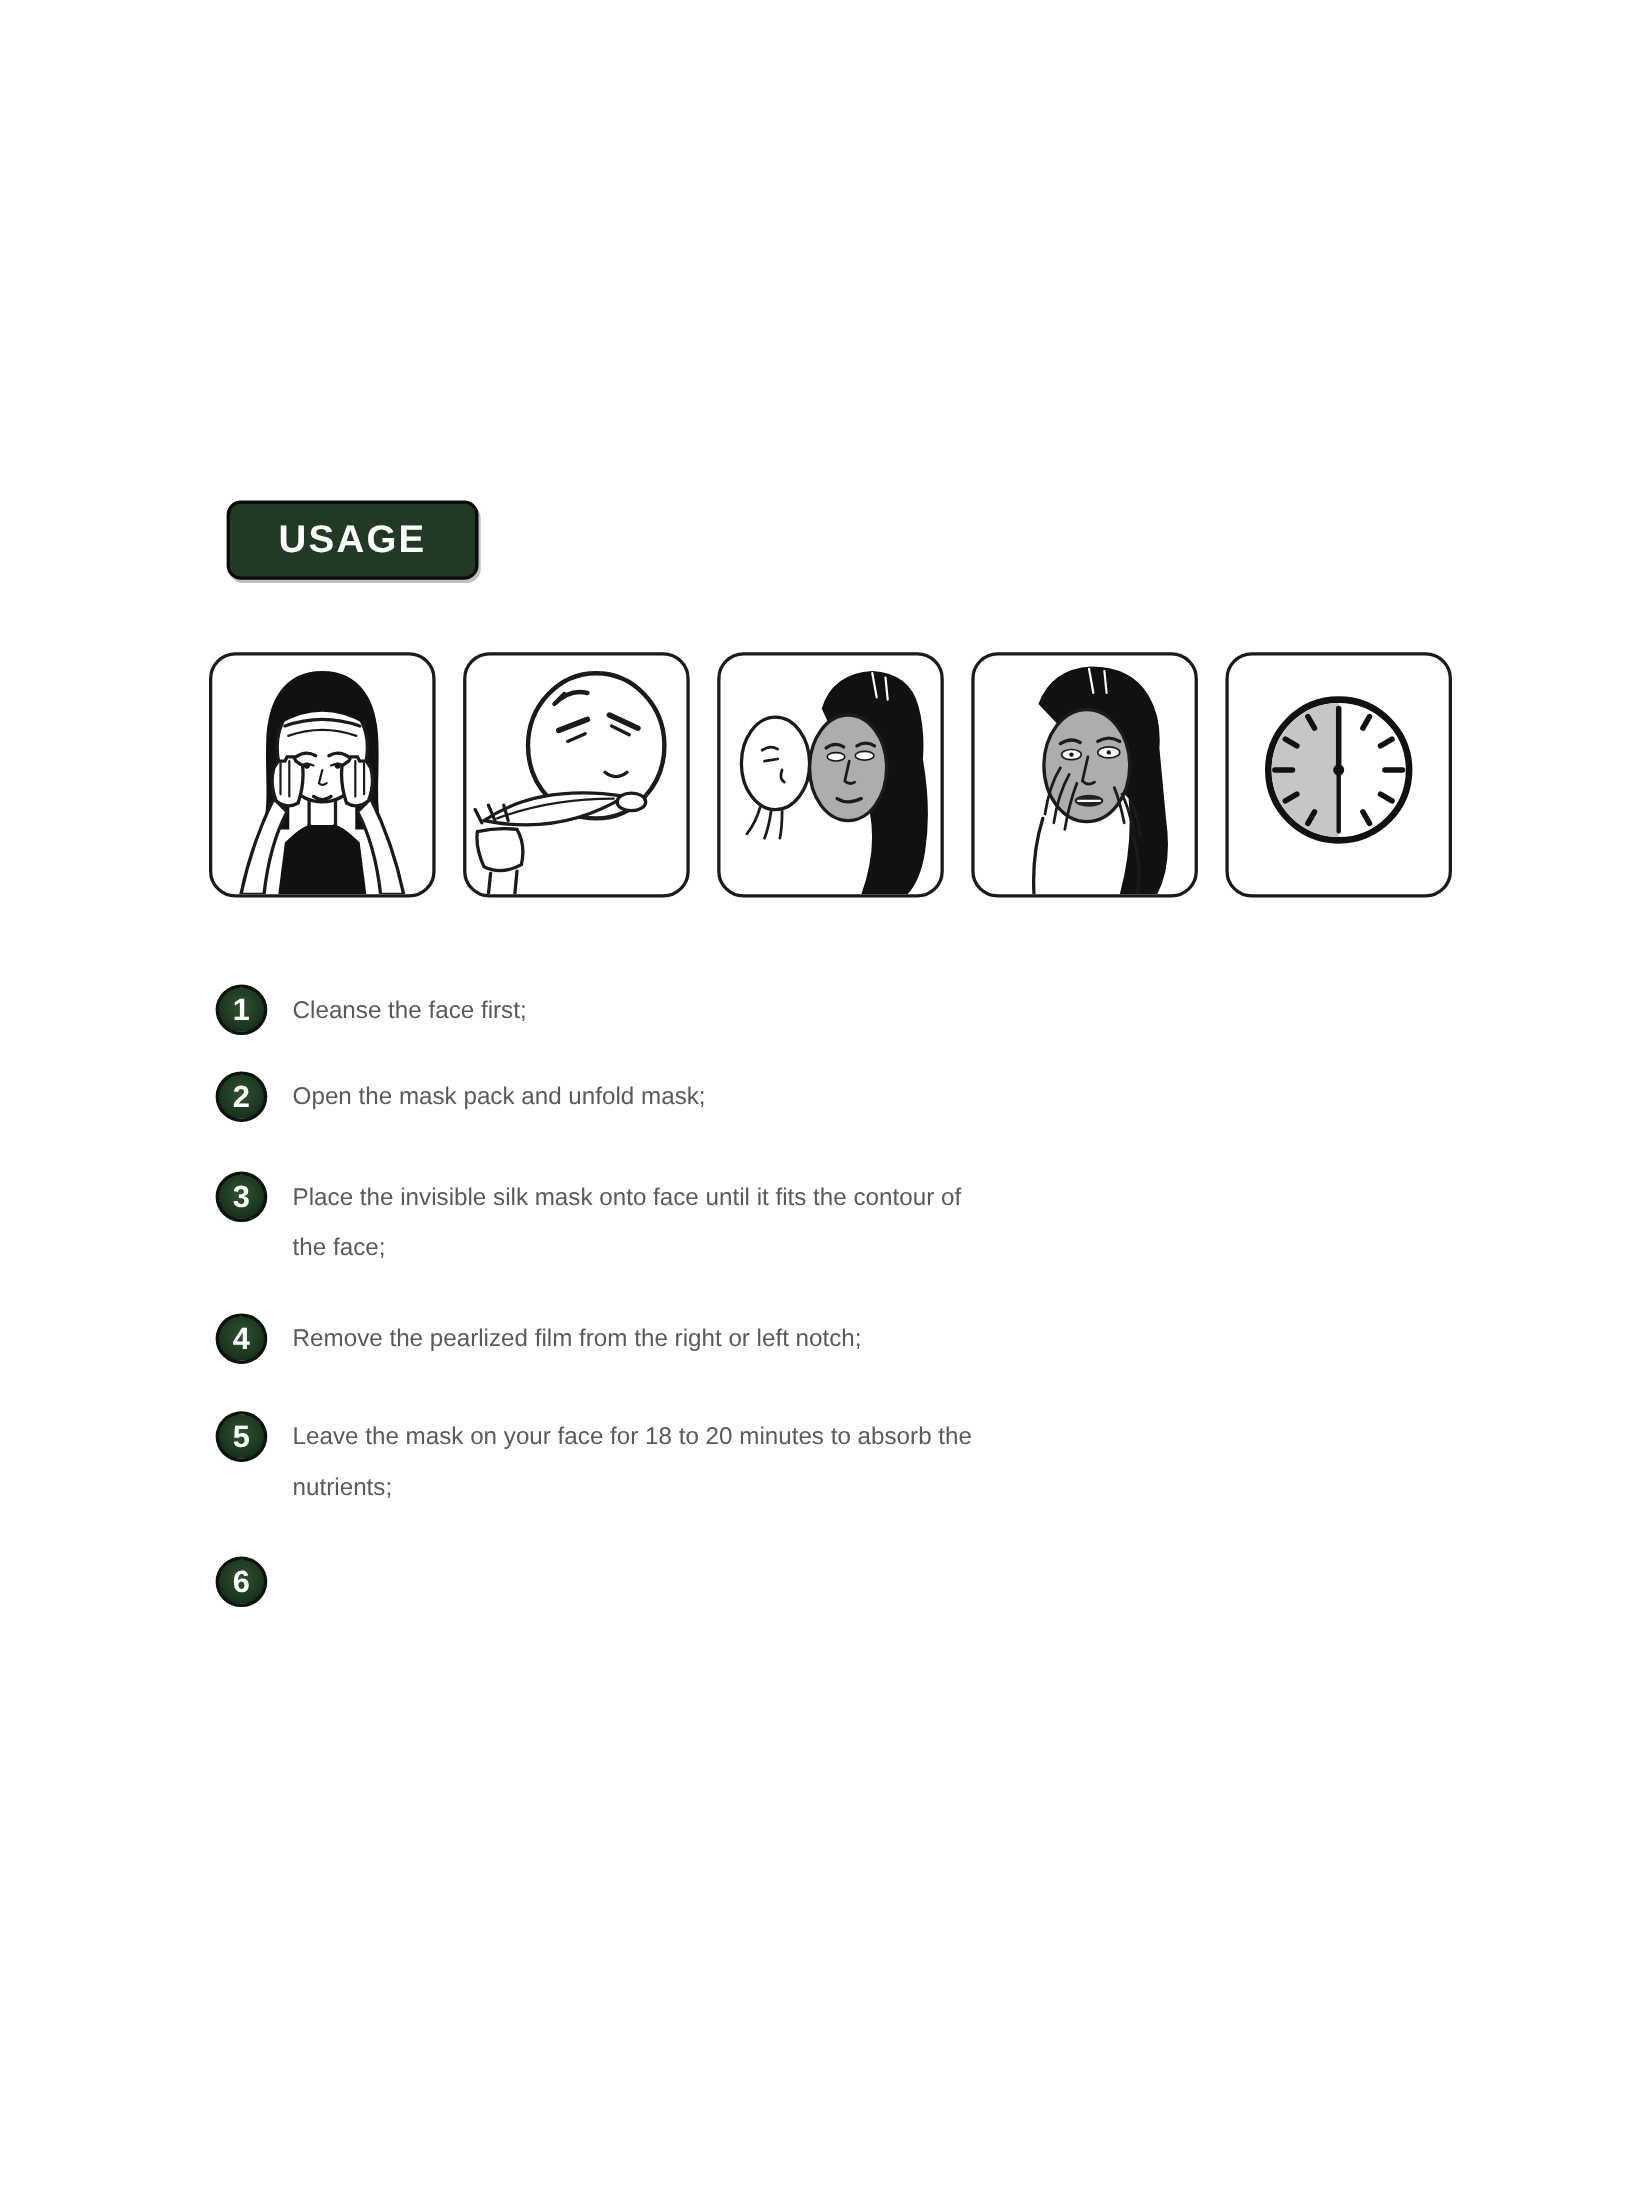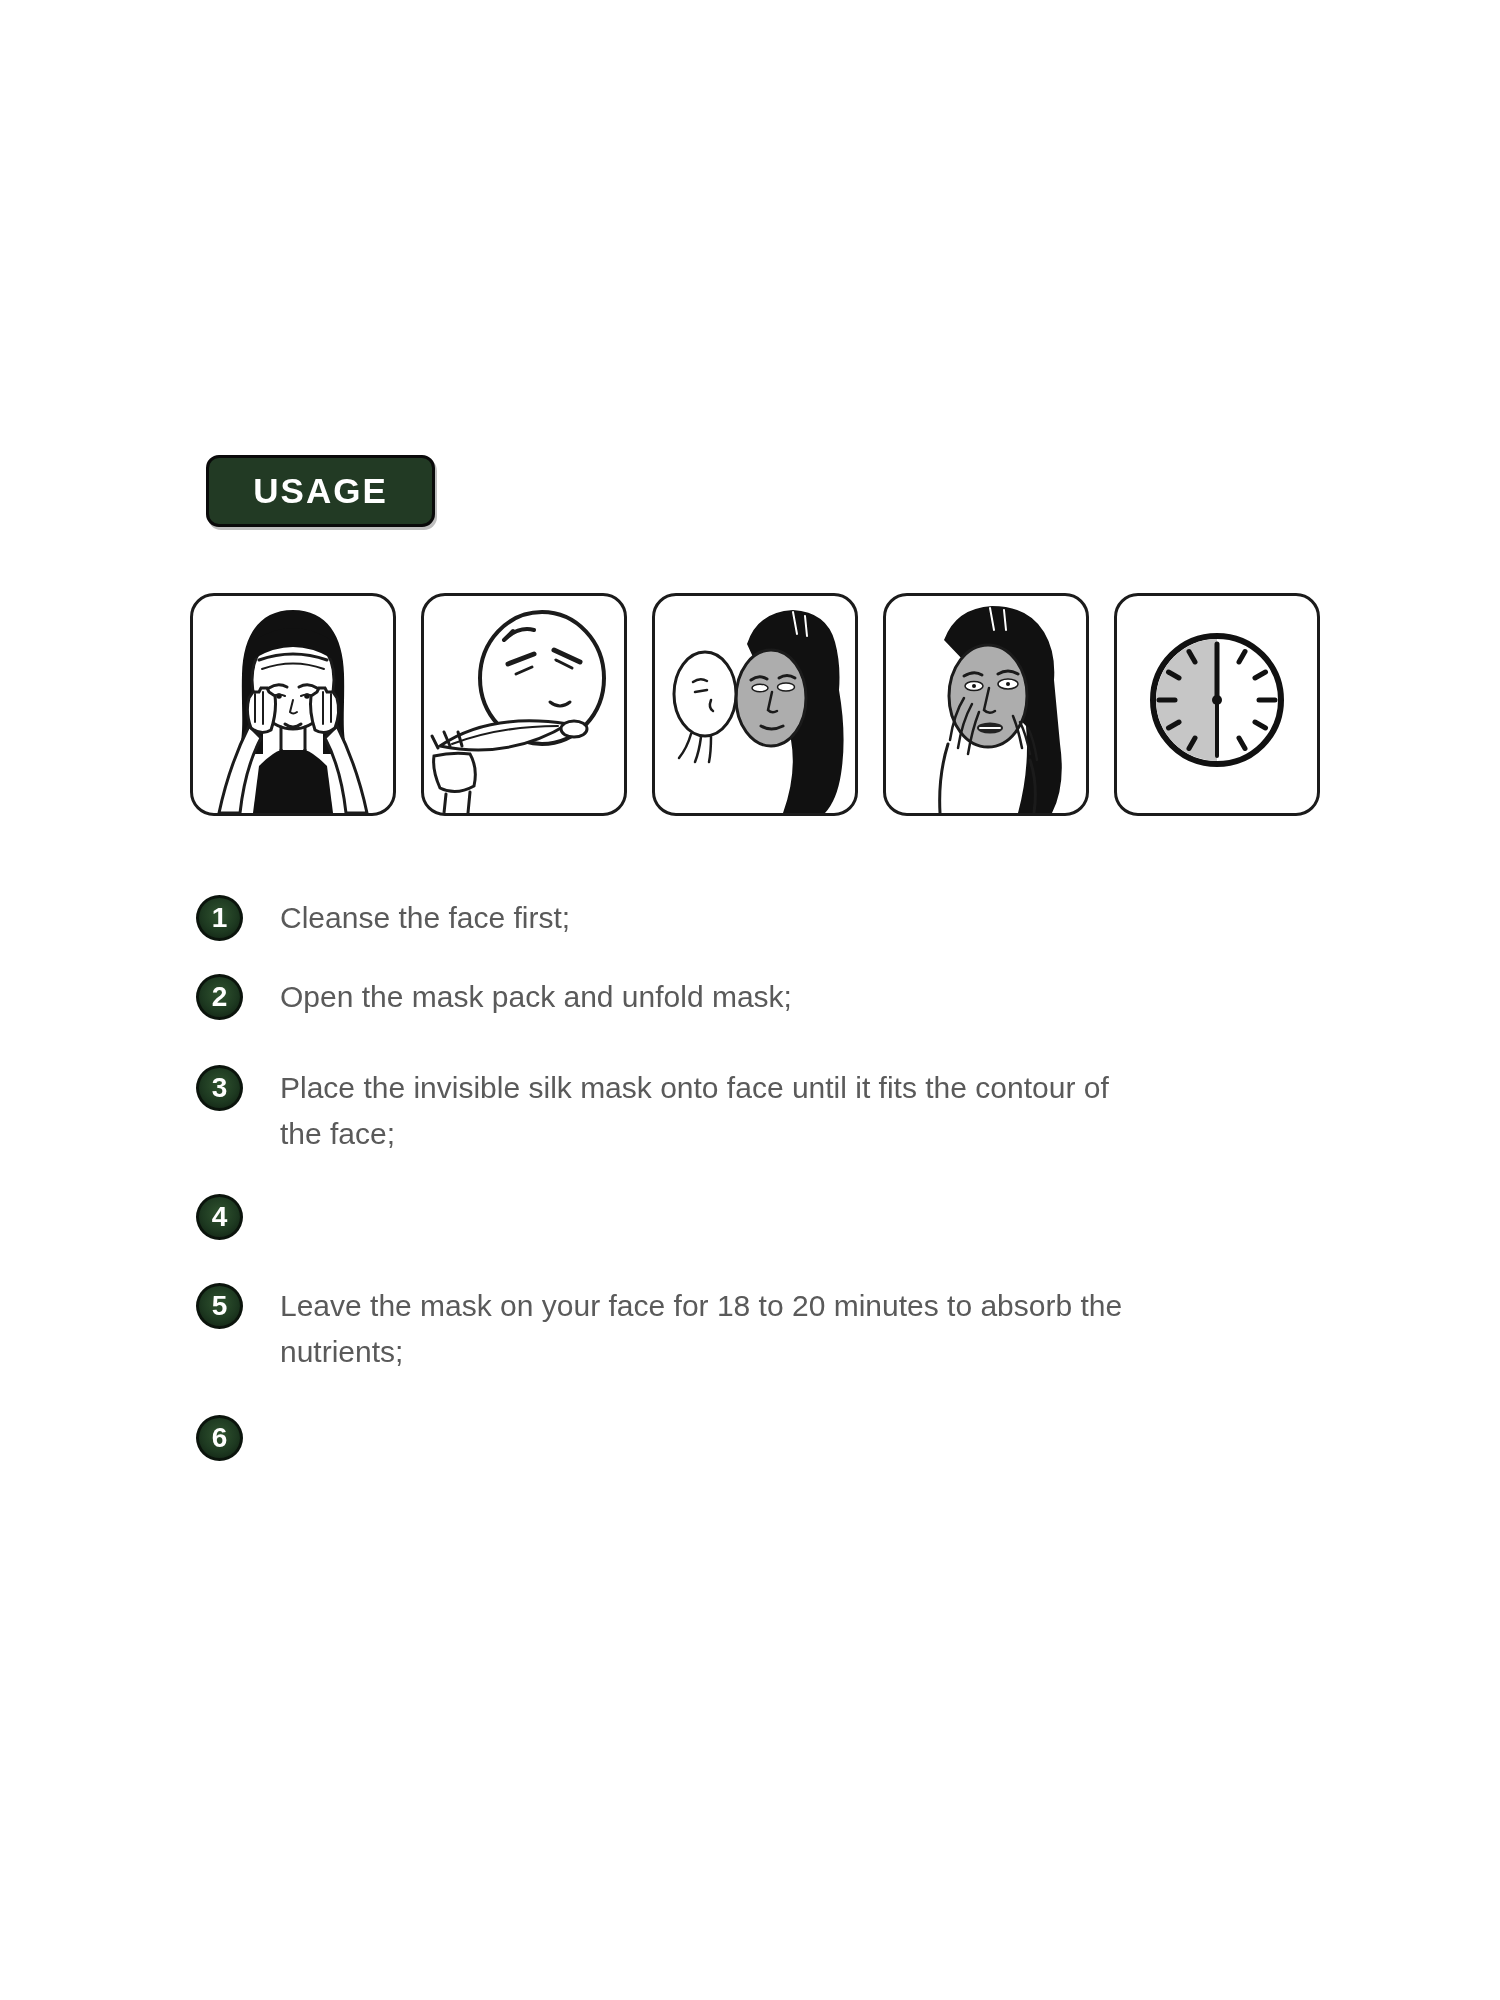--- a/index.html
+++ b/index.html
@@ -40,7 +40,7 @@
     color:#ffffff;font-size:28px;font-weight:bold;text-align:center;line-height:40px;
   }
   .step-text{
-    margin-left:37px;color:#5a5a5a;font-size:30px;line-height:46px;
+    margin-left:23px;color:#5a5a5a;font-size:22px;line-height:46px;
     white-space:pre-line;
   }
 </style>

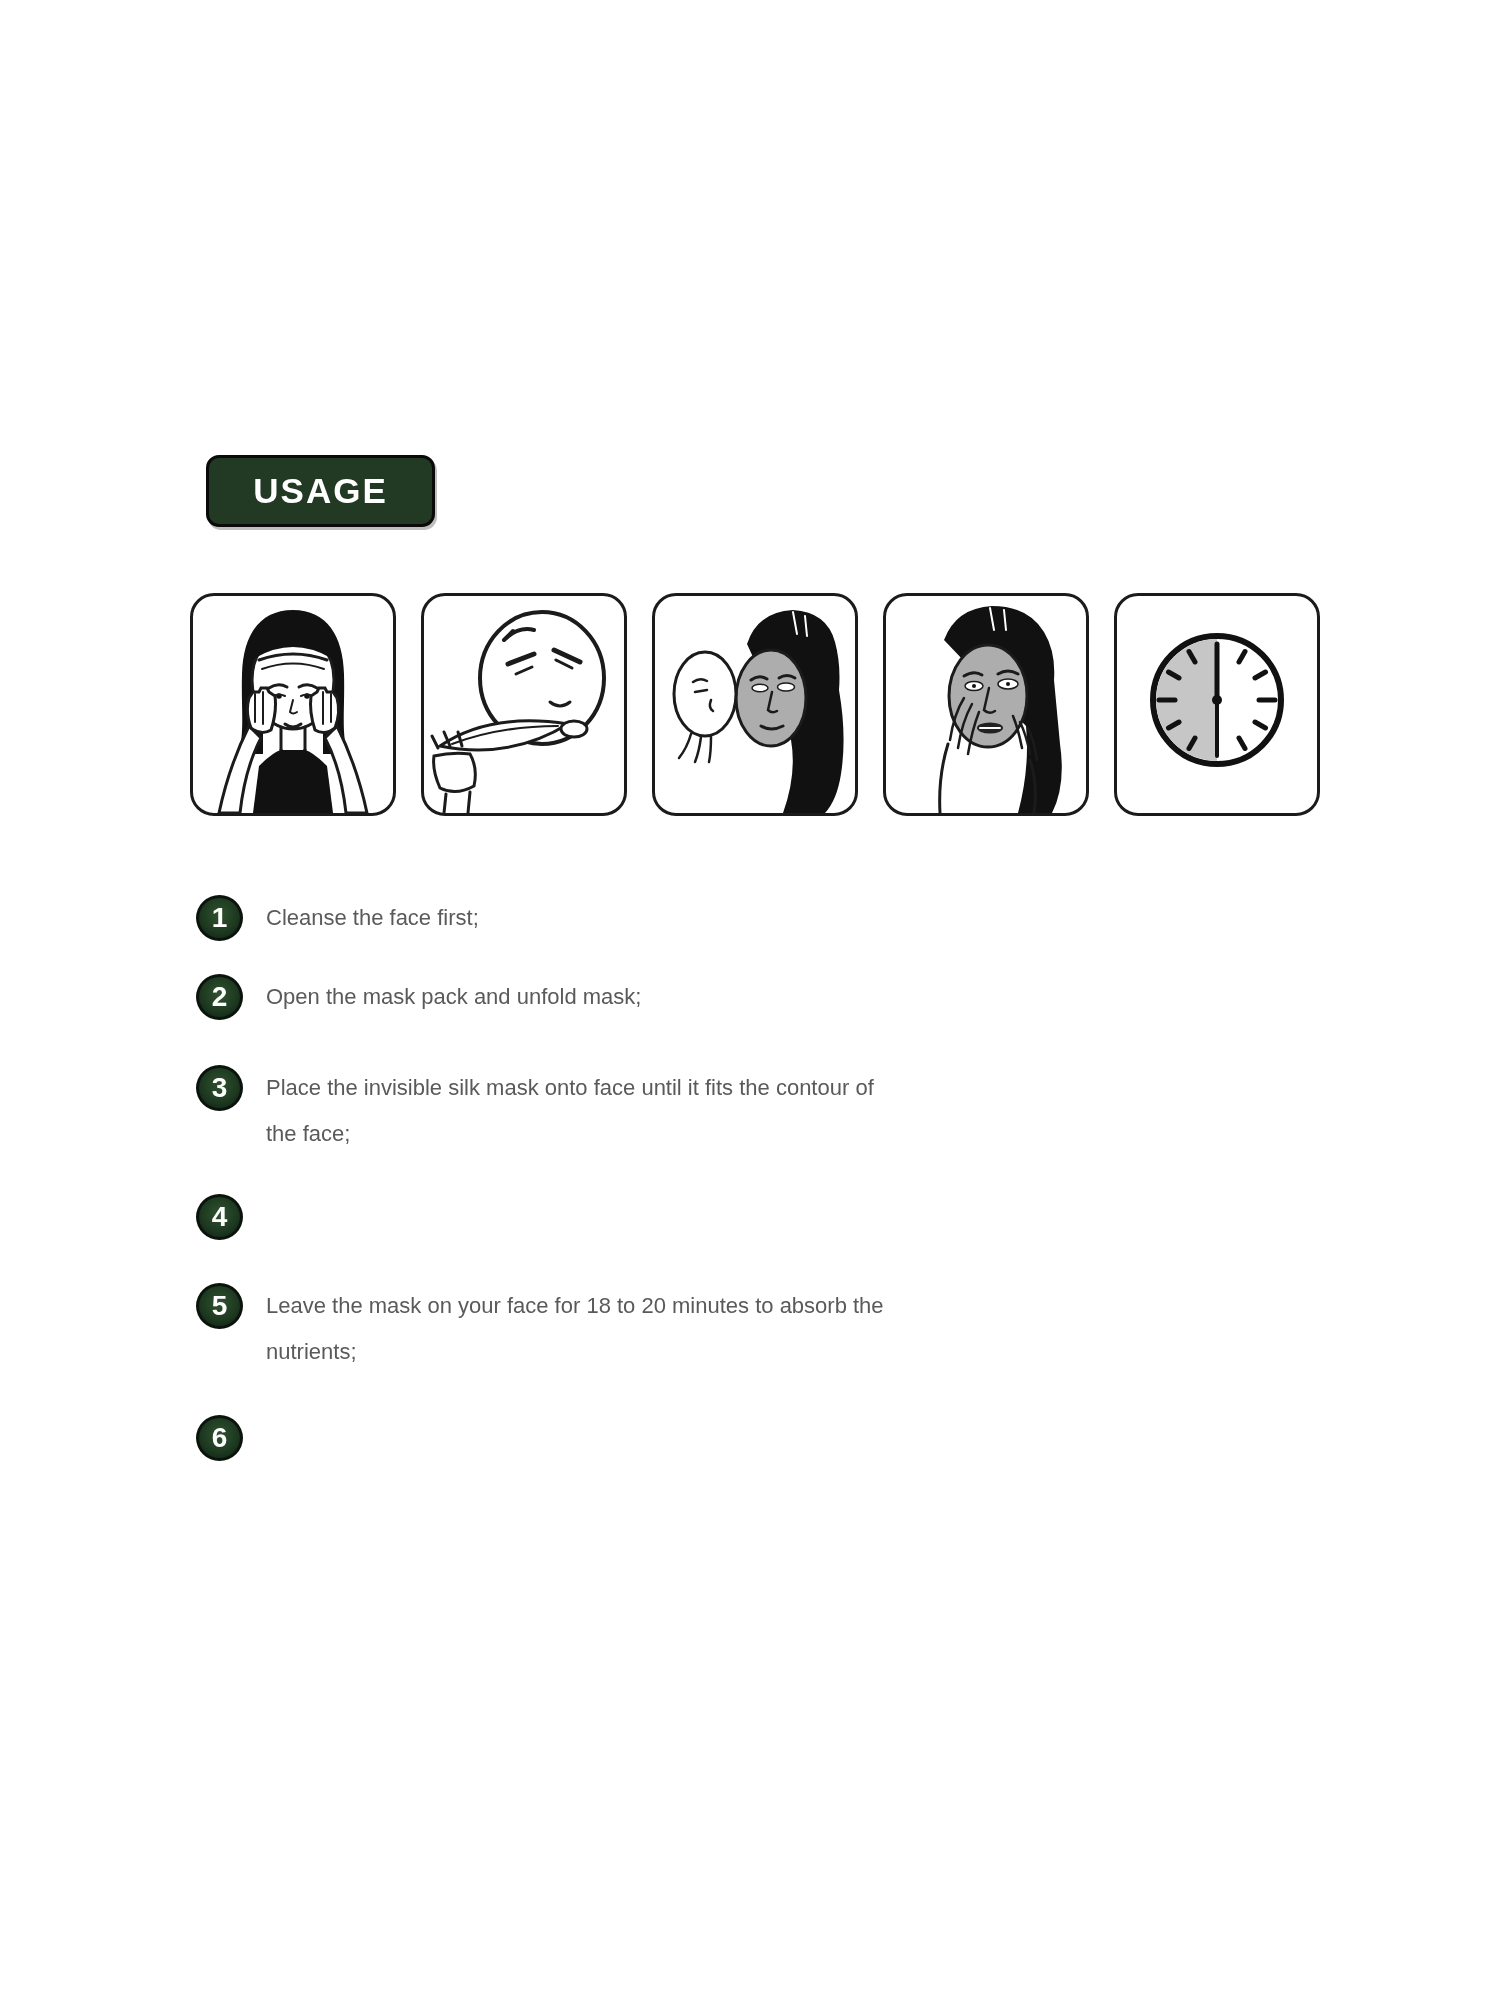--- a/index.html
+++ b/index.html
@@ -192,6 +192,7 @@
 
     <div class="step step-m4">
       <div class="step-badge">4</div>
+      <div class="step-text">Remove the pearlized film from the right or left notch;</div>
     </div>
 
     <div class="step step-m5">

